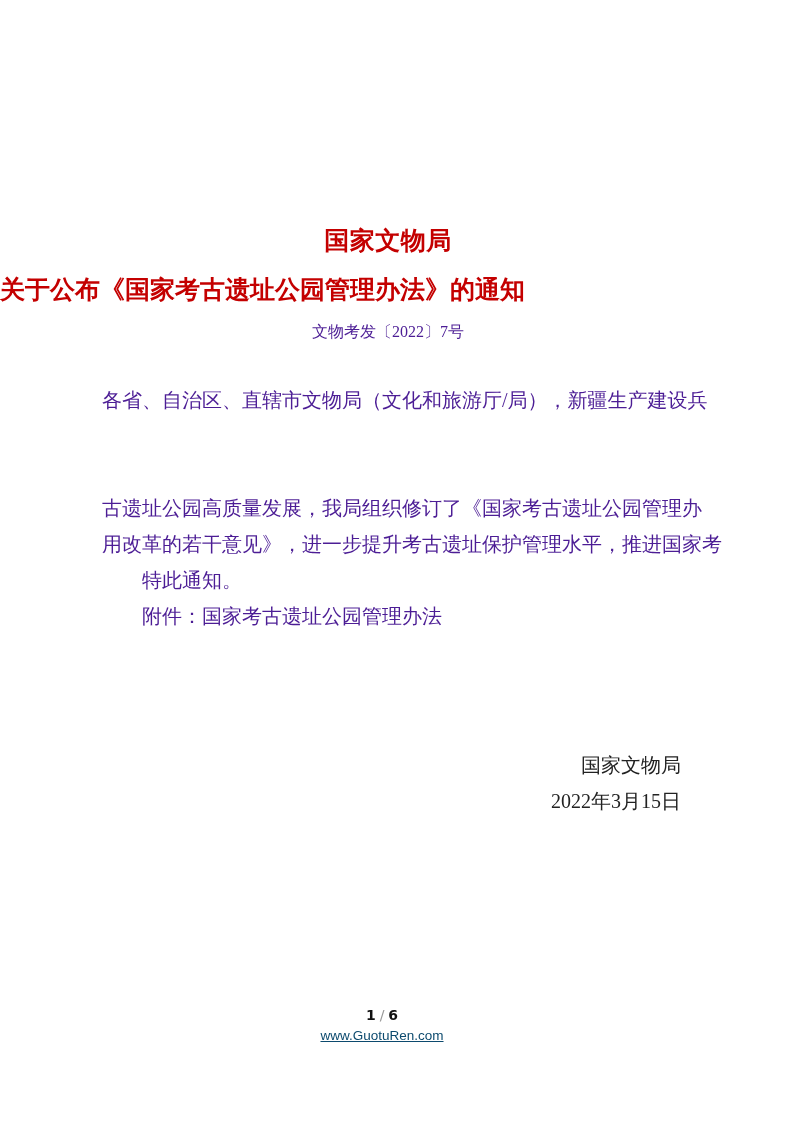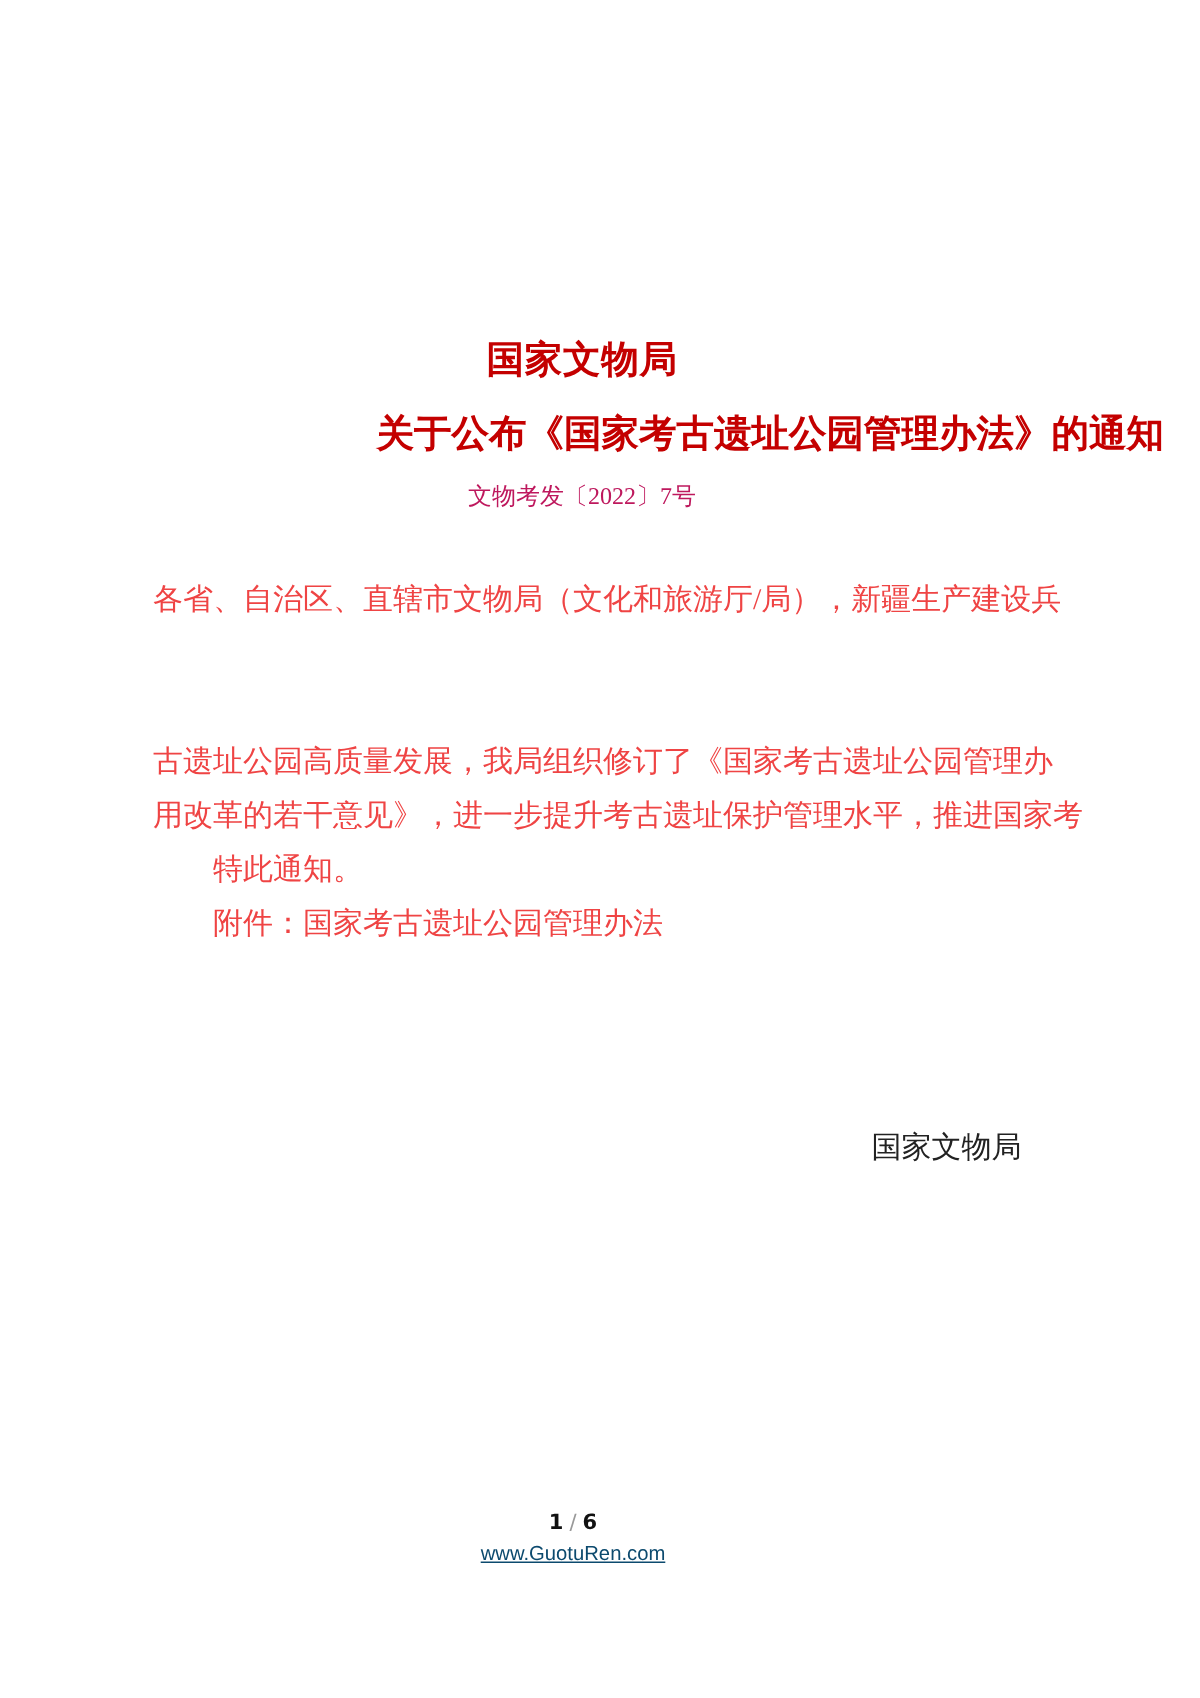--- a/index.html
+++ b/index.html
@@ -33,7 +33,7 @@
     top: 272px;
     left: 0;
     right: 0;
-    text-align: right;
+    text-align: left;
     font-family: "Liberation Sans", sans-serif;
     font-weight: 700;
     font-size: 25px;

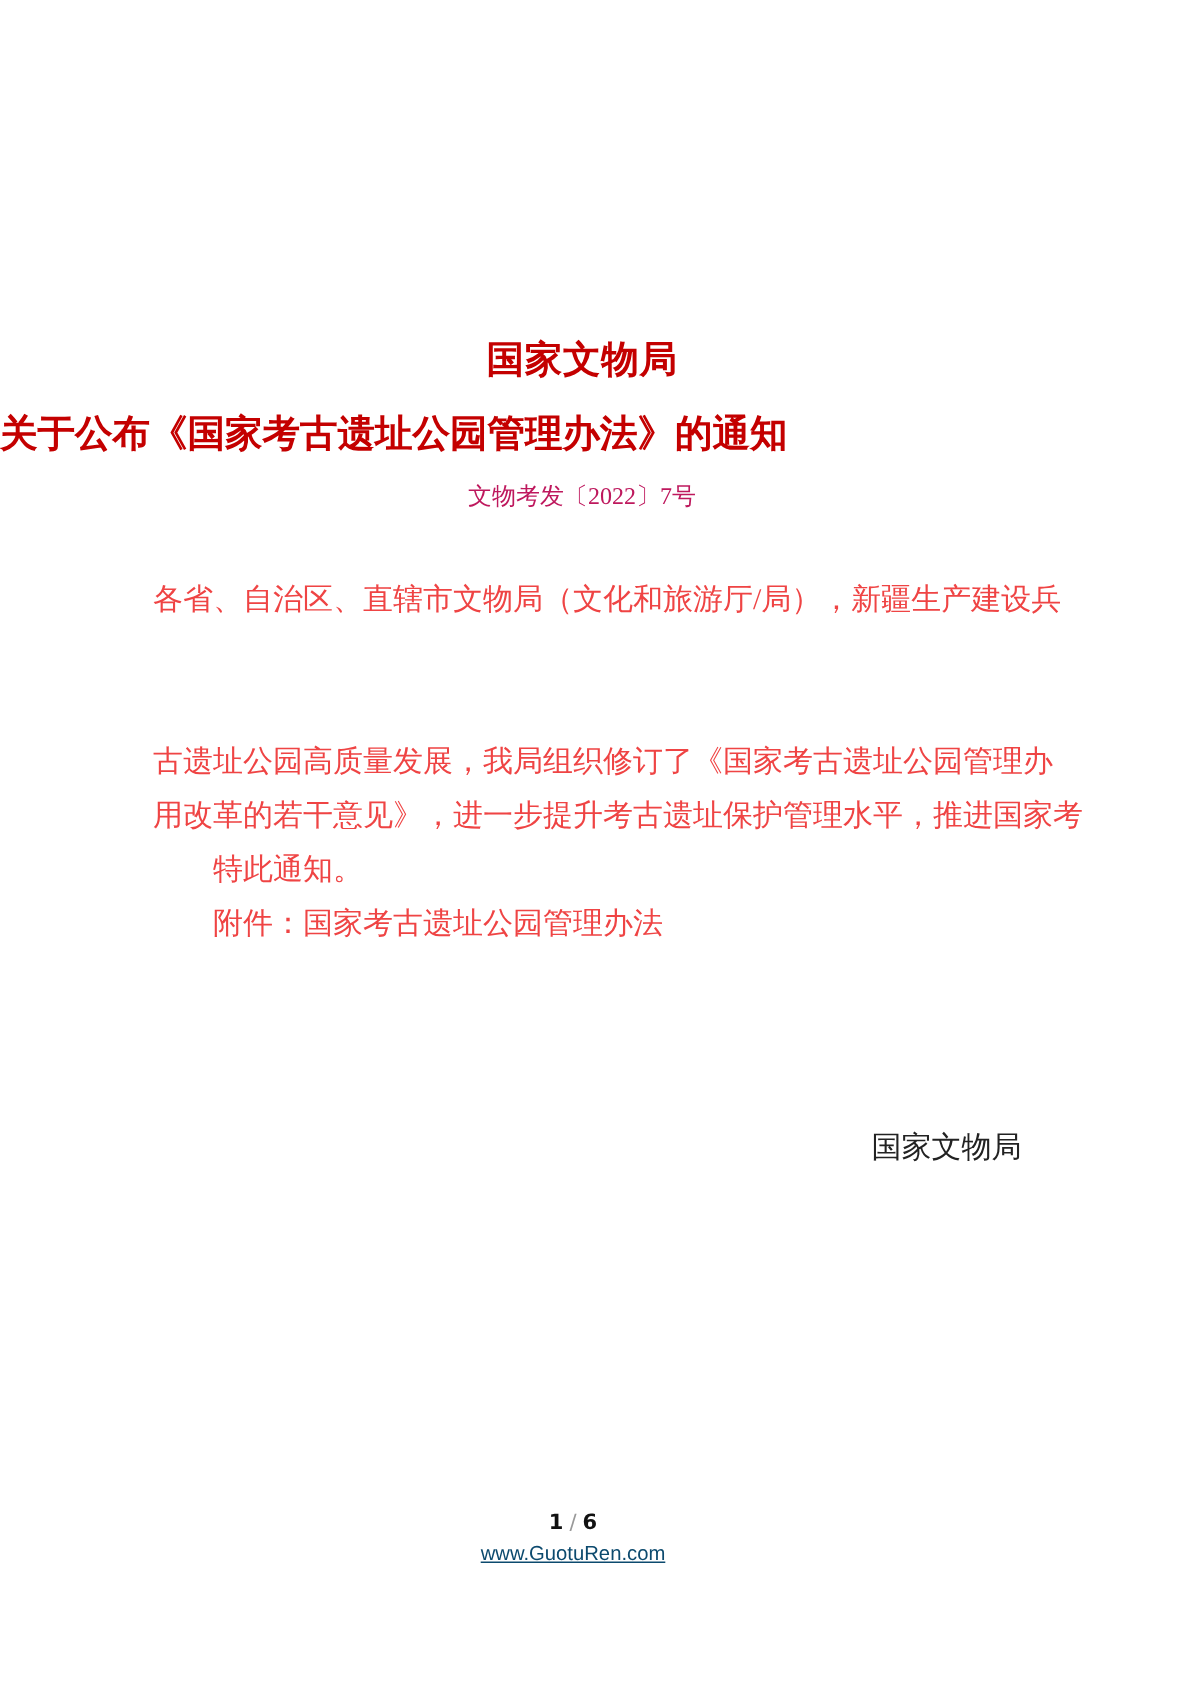--- a/index.html
+++ b/index.html
@@ -48,7 +48,7 @@
     text-align: center;
     font-size: 16px;
     line-height: 24px;
-    color: #be185d;
+    color: #4c1d95;
   }
   .textblock {
     position: absolute;

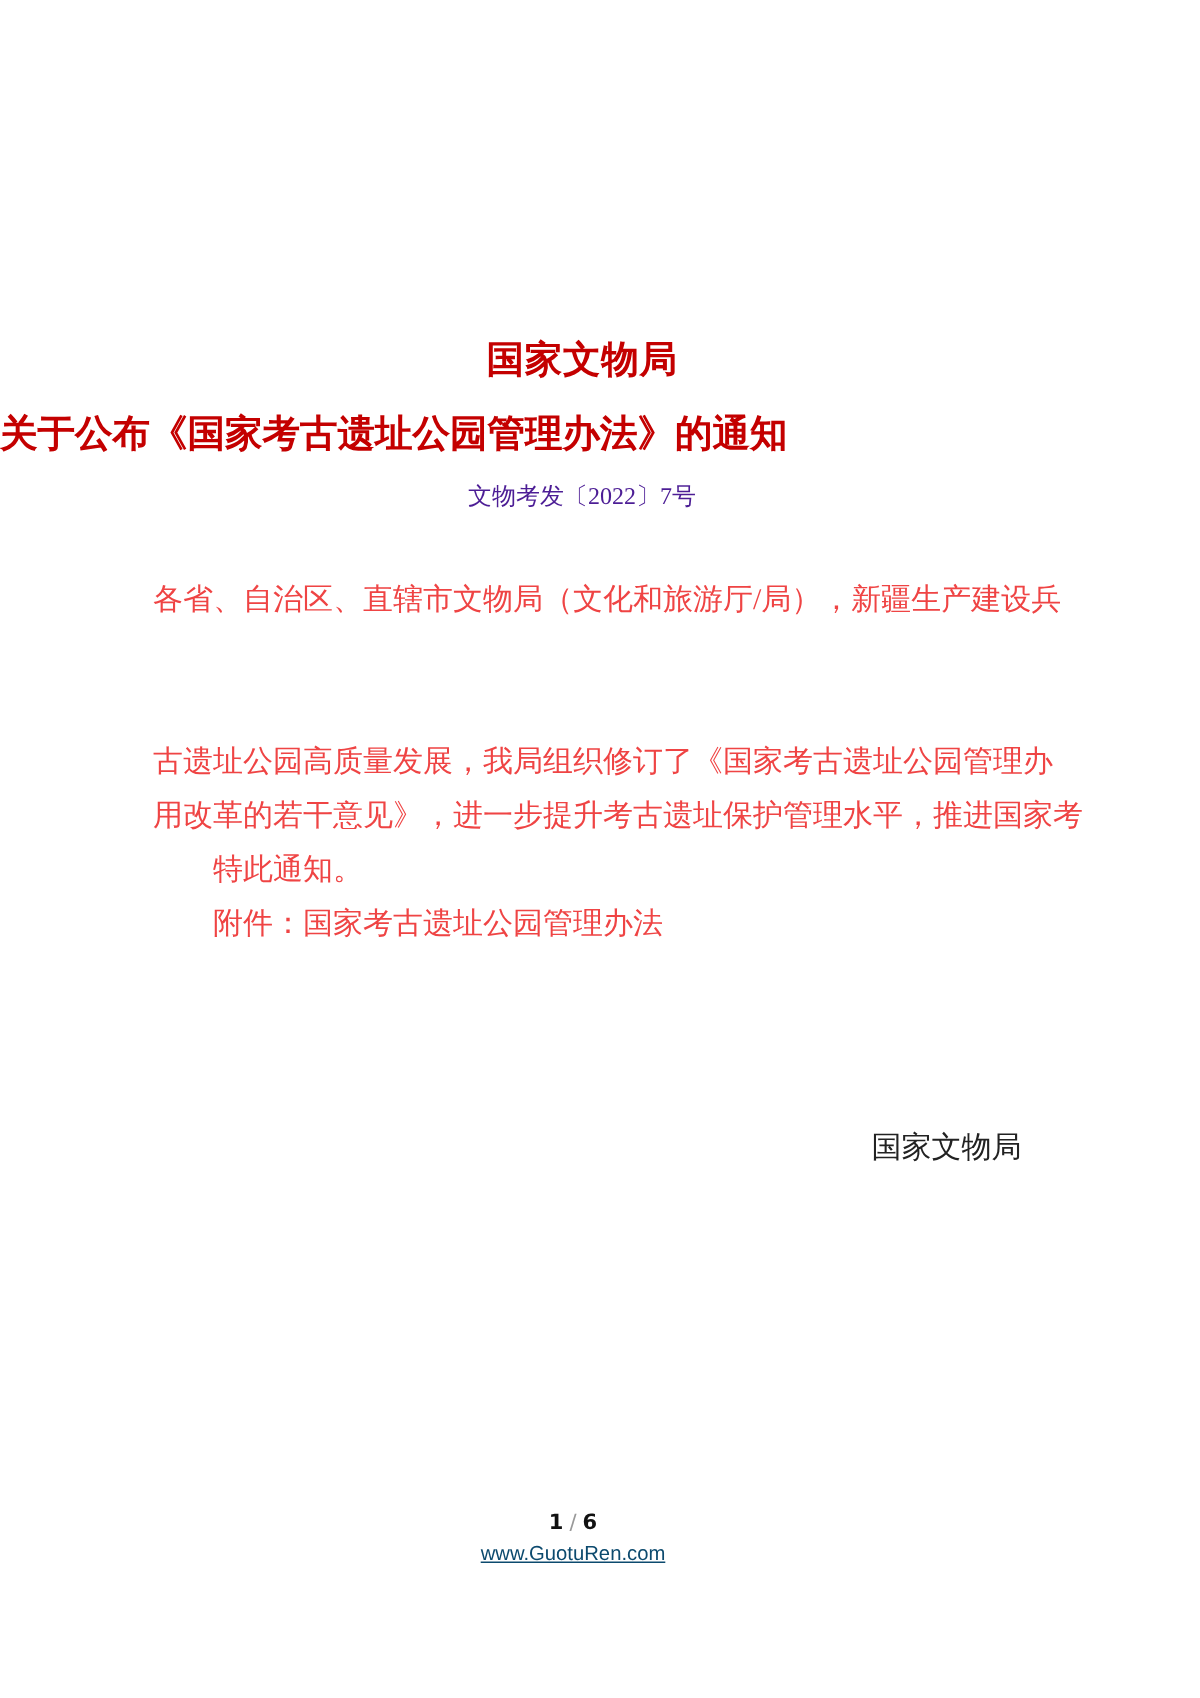--- a/index.html
+++ b/index.html
@@ -54,7 +54,7 @@
     position: absolute;
     left: 102px;
     right: 100px;
-    color: #ef4444;
+    color: #4c1d95;
     font-size: 20px;
   }
   .textblock .line {

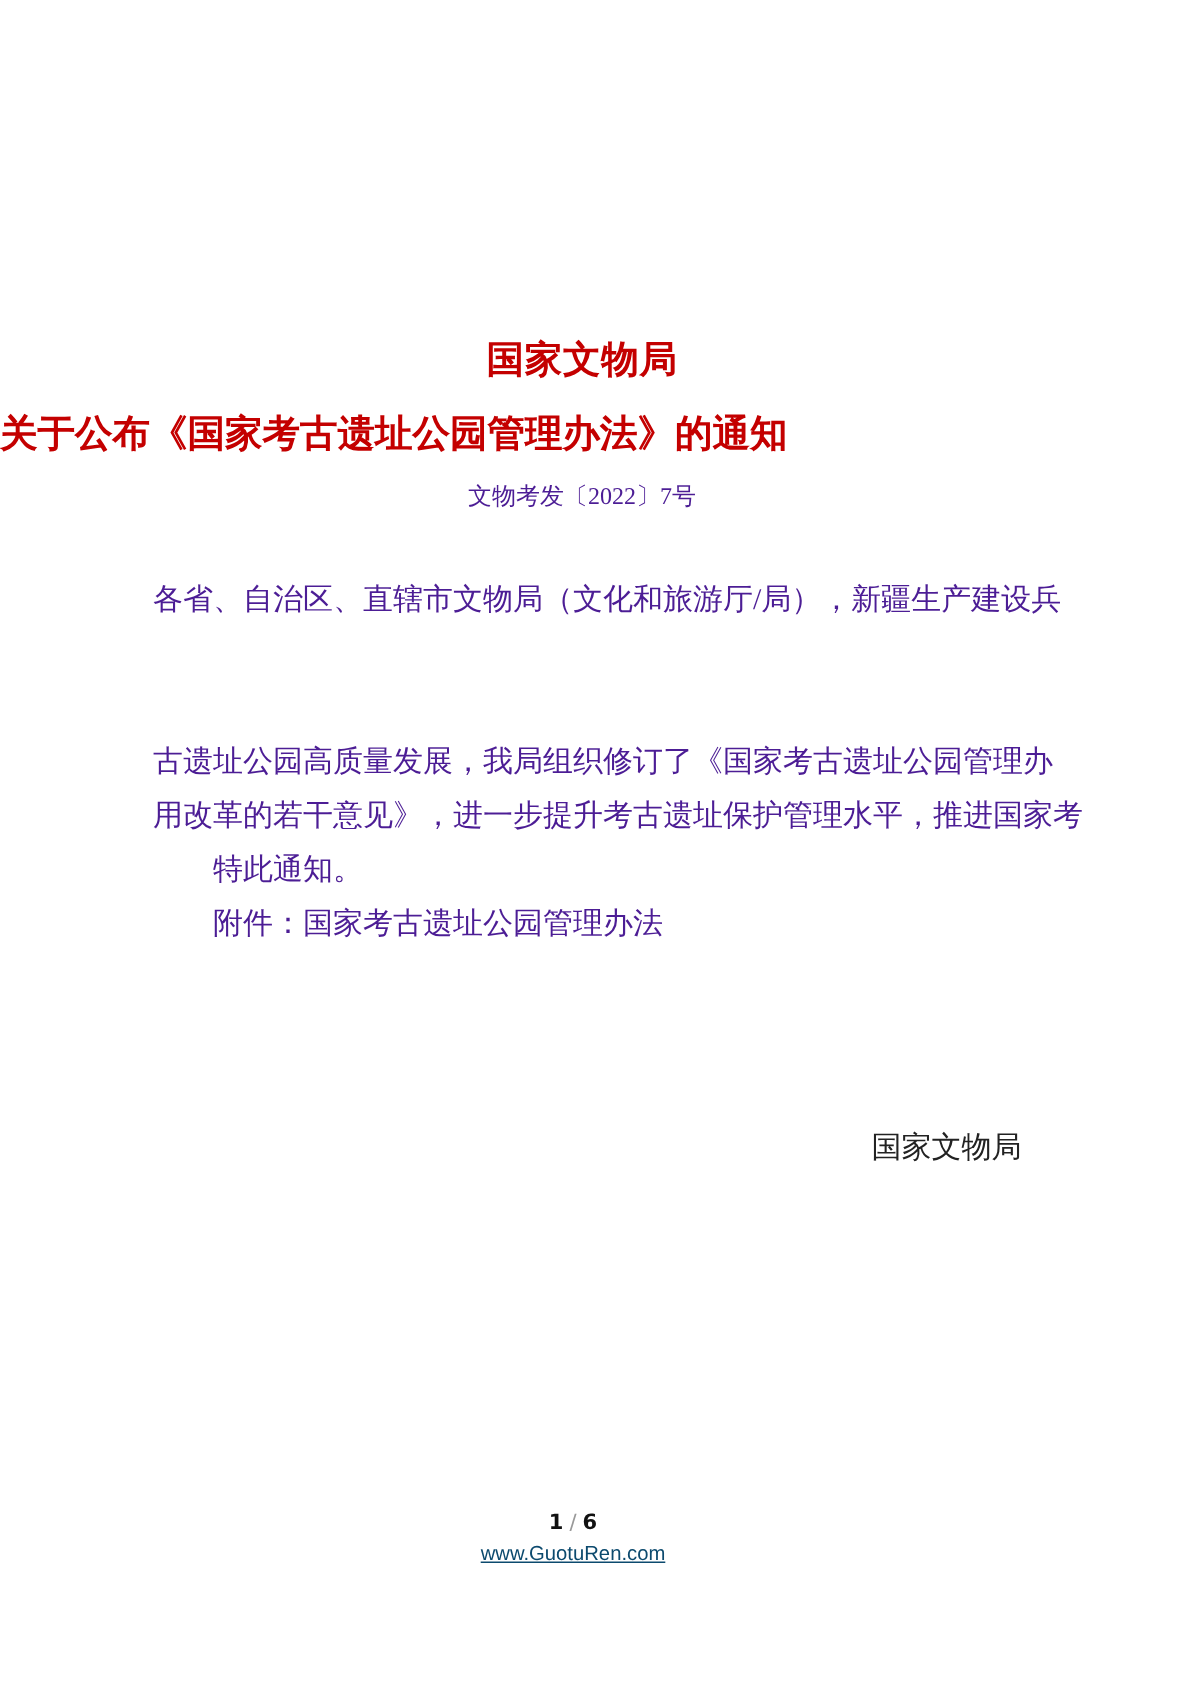--- a/index.html
+++ b/index.html
@@ -126,6 +126,7 @@
 
   <div class="signature">
     <div class="line">国家文物局</div>
+    <div class="line">2022年3月15日</div>
   </div>
 
   <div class="footer">

